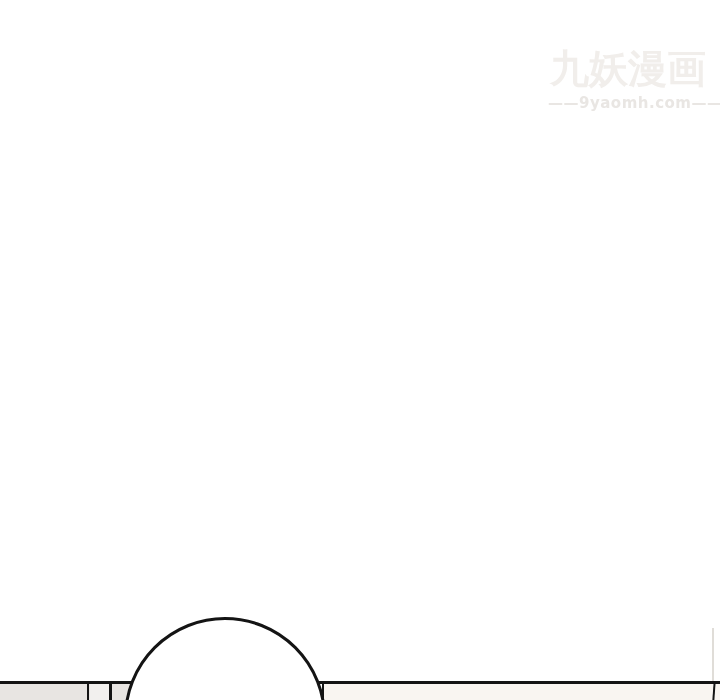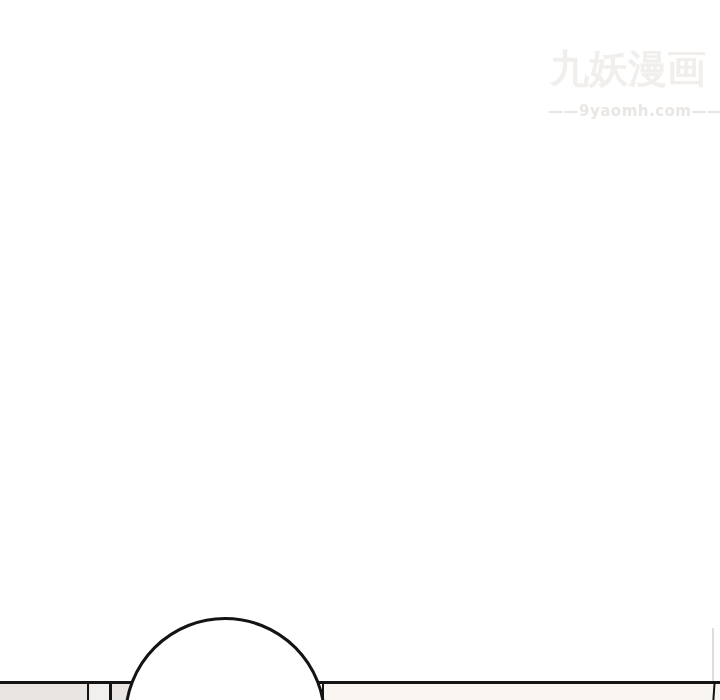--- a/index.html
+++ b/index.html
@@ -44,7 +44,7 @@
     white-space:nowrap;
   }
   .watermark-url{
-    margin-top:14px;
+    margin-top:6px;
     font-size:15px;
     font-weight:bold;
     color:var(--wm-url);

